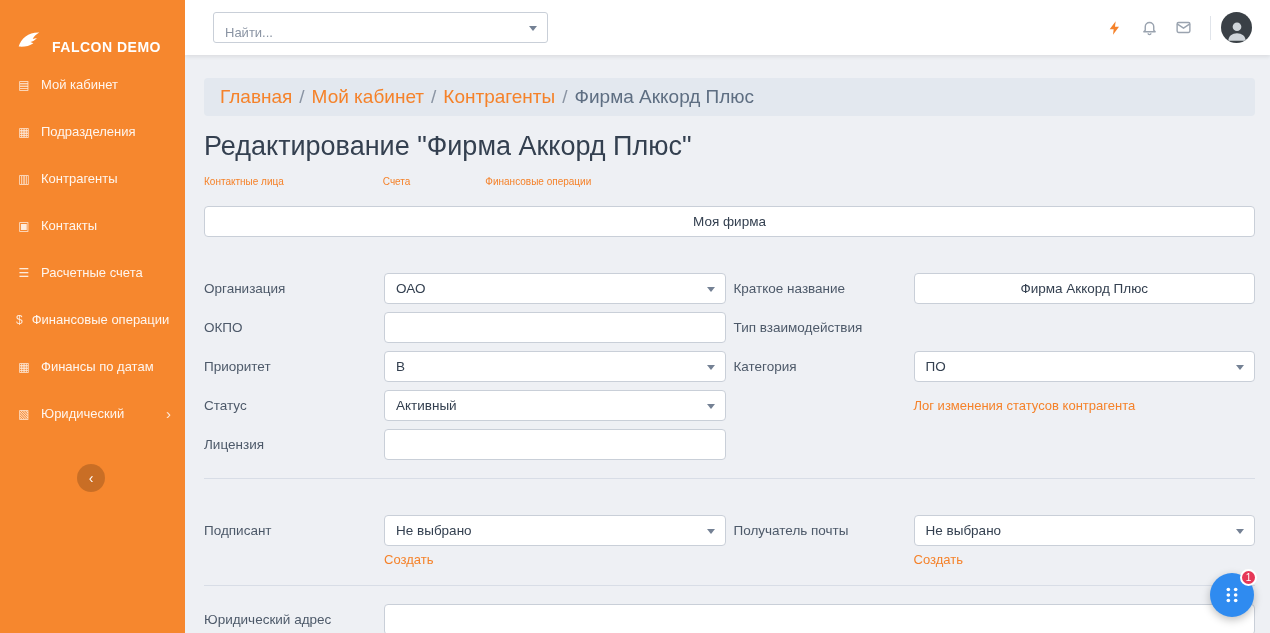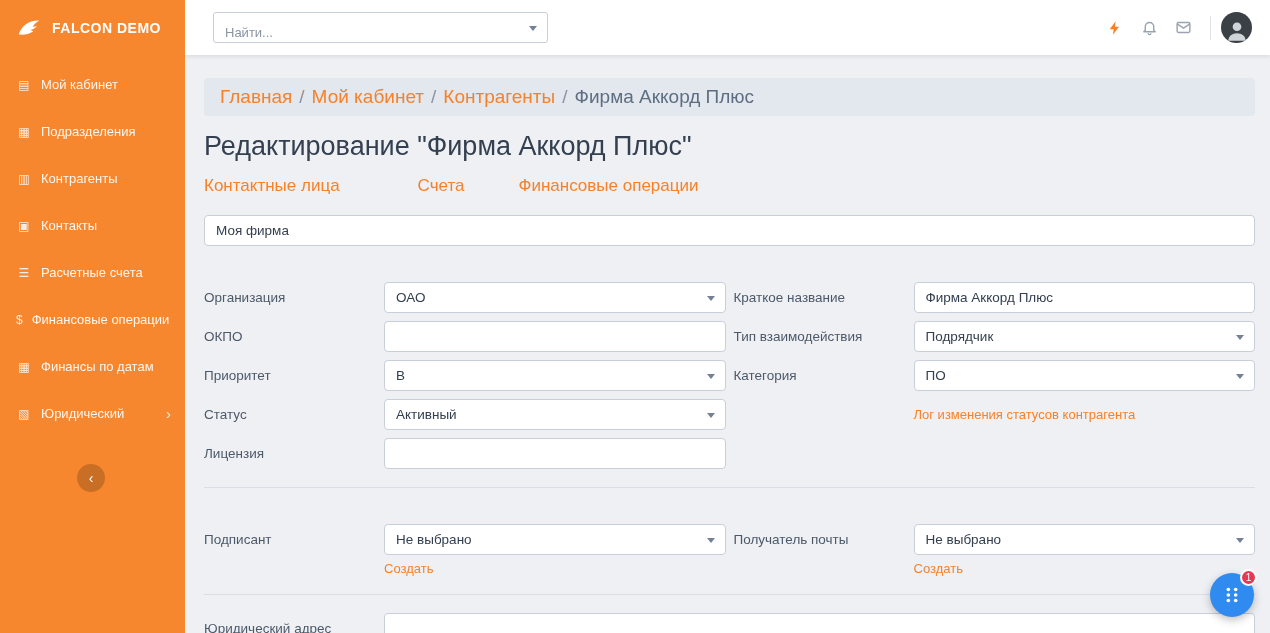--- a/index.html
+++ b/index.html
@@ -19,7 +19,7 @@
 
   
   .sidebar{position:absolute;left:0;top:0;width:185px;height:633px;background:var(--sidebar-bg);z-index:5;}
-  .brand{display:flex;align-items:center;gap:8px;height:55px;padding:0 14px;cursor:pointer;}
+  .brand{display:flex;align-items:flex-end;gap:8px;height:55px;padding:0 14px;cursor:pointer;}
   .brand-text{color:#fff;font-weight:bold;font-size:14px;letter-spacing:.5px;white-space:nowrap;}
   .menu{list-style:none;margin-top:6px;}
   .menu-item{position:relative;display:flex;align-items:center;gap:9px;height:47px;padding:0 16px;color:rgba(255,255,255,.92);font-size:13px;cursor:pointer;white-space:nowrap;}

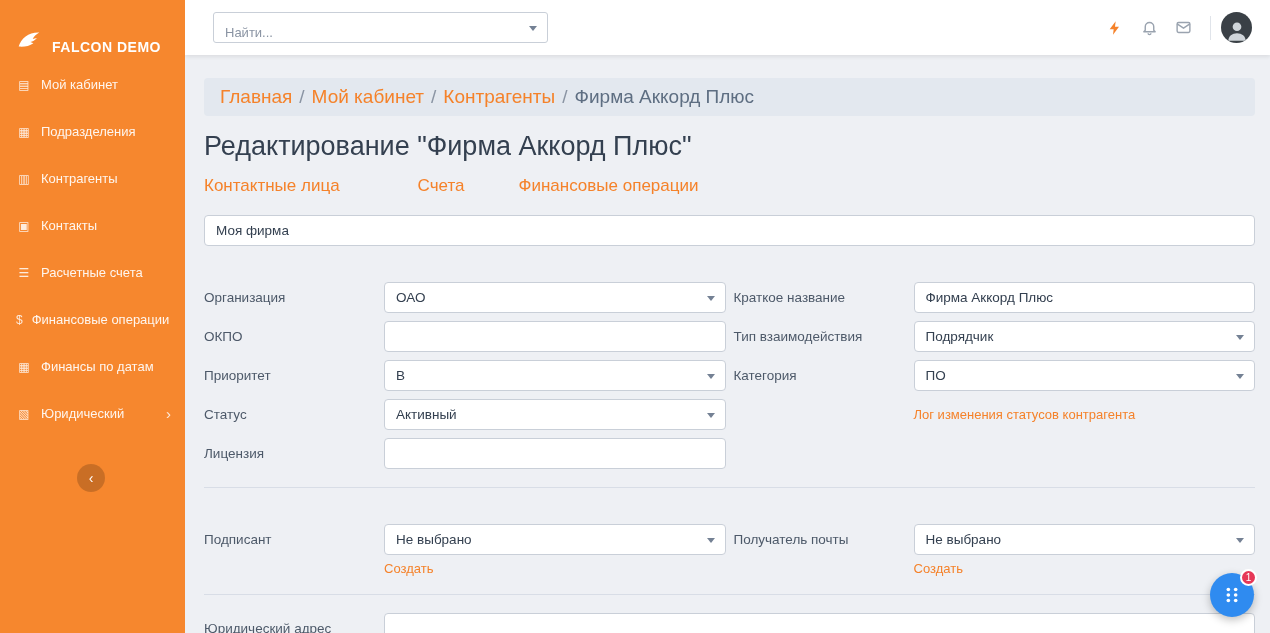--- a/index.html
+++ b/index.html
@@ -45,7 +45,7 @@
   .crumb-sep{color:#8a94a3;}
   .crumb-current{color:#5e6e82;}
   .page-title{margin-top:15px;font-size:27px;font-weight:500;color:var(--title-text);}
-  .tabs{margin-top:14px;display:flex;font-size:17px;}
+  .tabs{margin-top:14px;display:flex;font-size:10px;gap:21px;}
   .tab{color:var(--accent);cursor:pointer;}
   .tab:nth-child(1){margin-right:78px;}
   .tab:nth-child(2){margin-right:54px;}

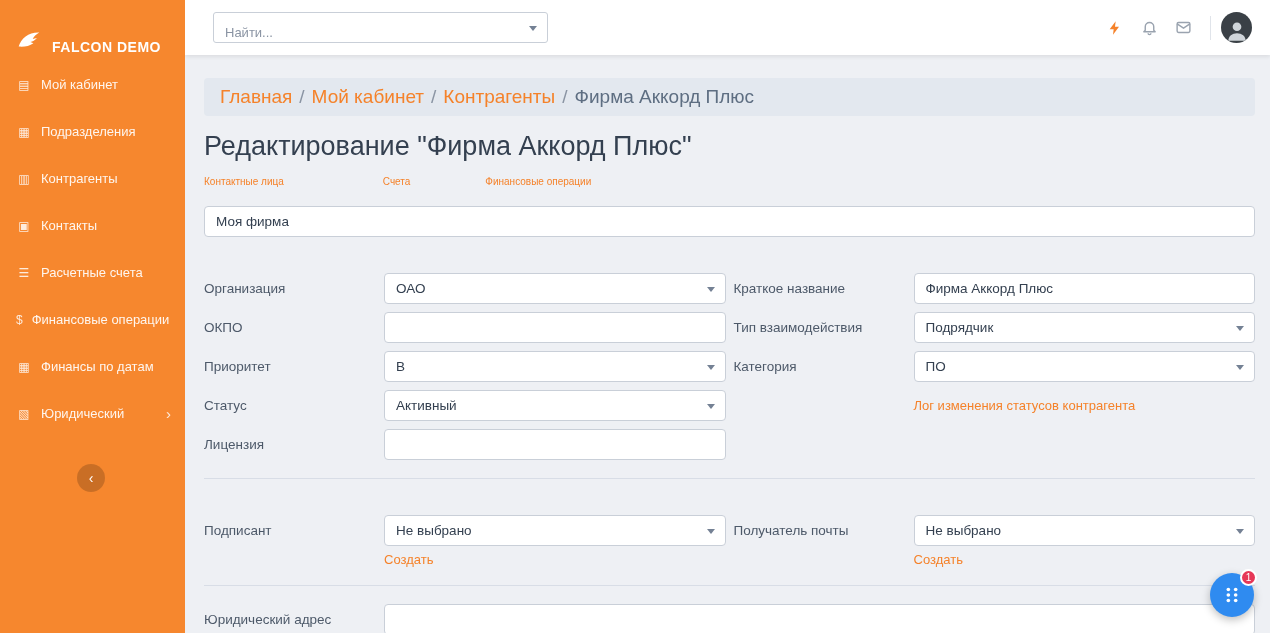--- a/index.html
+++ b/index.html
@@ -50,7 +50,7 @@
   .tab:nth-child(1){margin-right:78px;}
   .tab:nth-child(2){margin-right:54px;}
   .name-input-wrap{margin-top:19px;}
-  input.text-field{width:100%;height:31px;border:1px solid var(--border);border-radius:4px;padding:0 11px;font-size:13.5px;color:#344050;background:#fff;outline:none;font-family:inherit;}
+  input.text-field{width:100%;height:31px;border:1px solid var(--border);border-radius:4px;padding:0 11px;font-size:13.5px;color:#344050;background:#fff;outline:none;font-family:inherit;text-align:center;}
   .form-grid{margin-top:36px;display:grid;grid-template-columns:1fr 1fr;column-gap:26px;row-gap:10px;gap:8px;}
   .fcell{display:flex;align-items:center;}
   .fcell .flabel{width:180px;flex:none;font-size:13.5px;color:var(--label-text);}

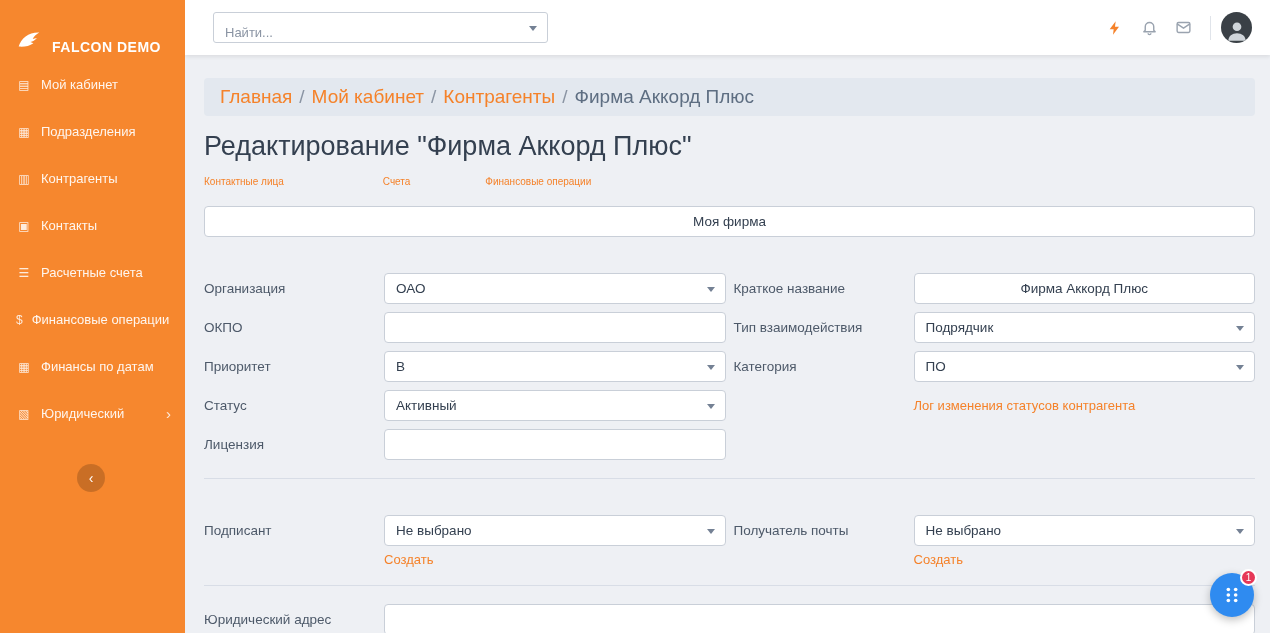--- a/index.html
+++ b/index.html
@@ -192,10 +192,6 @@
     </div>
     <div class="fcell">
       <span class="flabel">Тип взаимодействия</span>
-      <div class="ffield select">
-        <span>Подрядчик</span>
-        <span class="caret"></span>
-      </div>
     </div>
 
     <div class="fcell">

